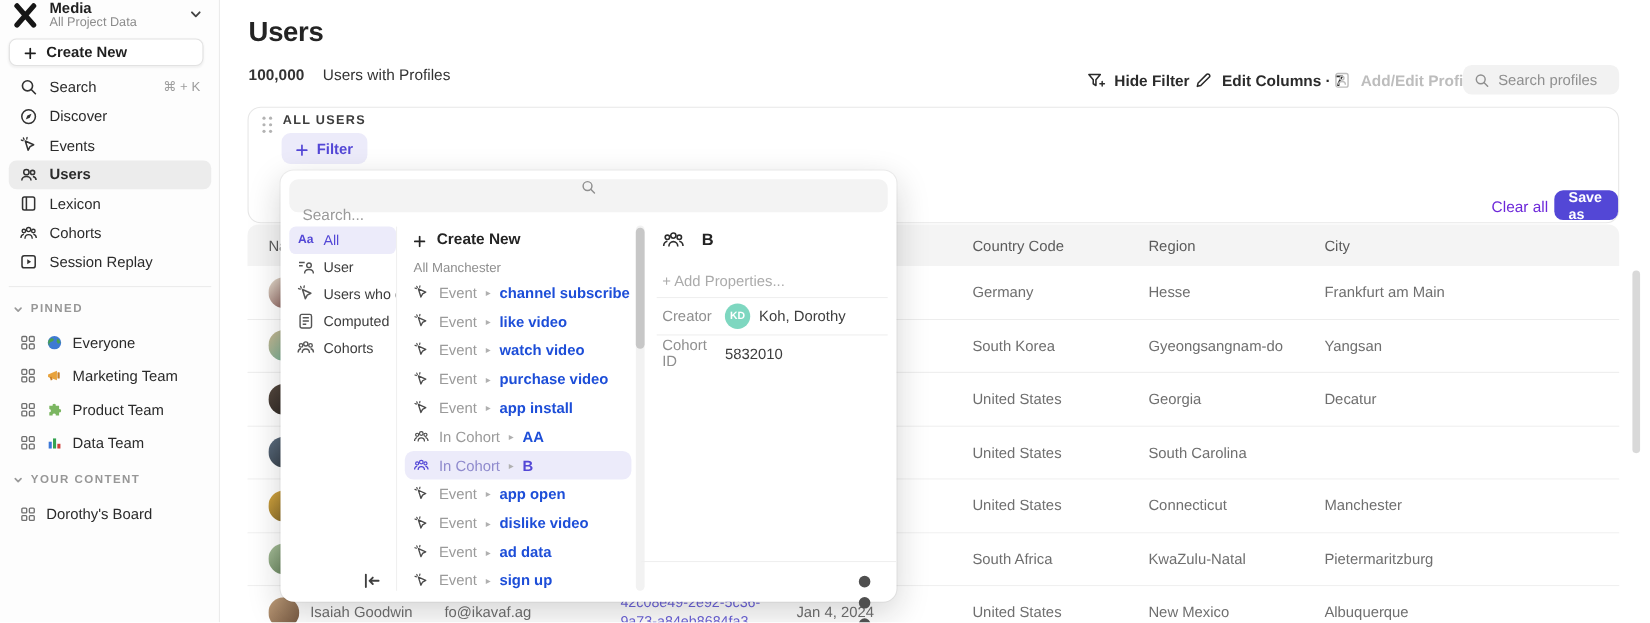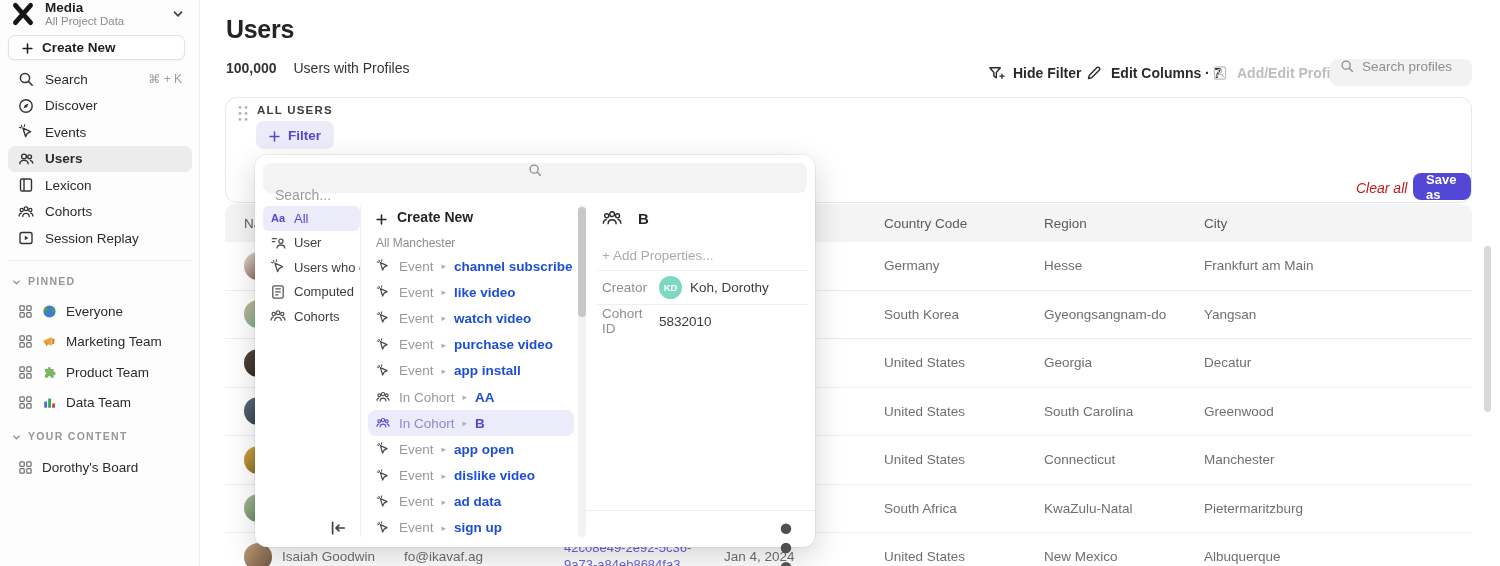--- a/index.html
+++ b/index.html
@@ -57,7 +57,7 @@
   #add-profile { left:1212px; color:#bdbdbd; cursor:default; }
   #add-profile .icon { color:#bdbdbd; }
   .search-profiles { position:absolute; left:1330px; top:59px; width:142px; height:27px;
-                     background:#f2f2f2; border-radius:8px; display:flex; align-items:flex-start;
+                     background:#f2f2f2; border-radius:8px; display:flex; align-items:center;
                      gap:8px; padding:0 10px; }
   .search-profiles .icon { width:14px; height:14px; color:#8f8f8f; flex:0 0 14px; }
   .search-profiles input { border:0; outline:0; background:transparent; width:100%;

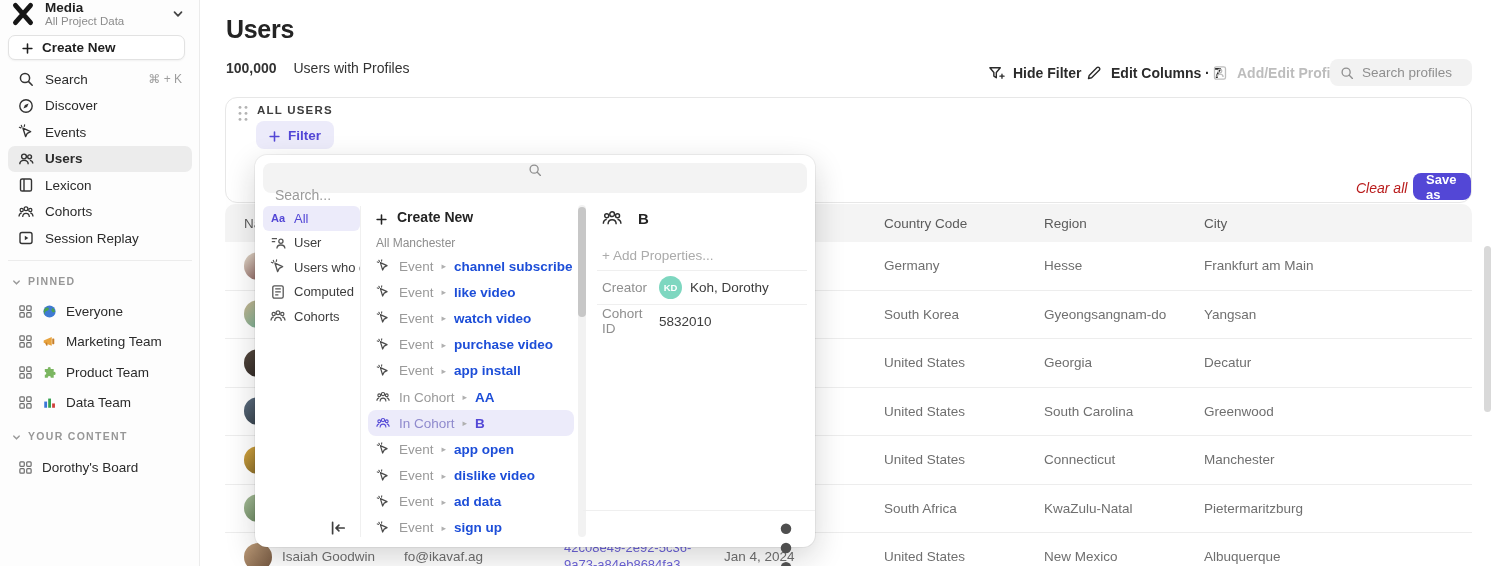--- a/index.html
+++ b/index.html
@@ -76,7 +76,7 @@
                 font-weight:700; cursor:pointer; }
   .filter-btn .plus { width:11px; height:11px; }
   .clear-all { position:absolute; left:1130px; top:82px; font-size:14px; font-weight:500;
-               color:#b91c1c; cursor:pointer;font-style:italic; }
+               color:#6d28d9; cursor:pointer; }
   .save-as { position:absolute; left:1187px; top:75px; height:27px; padding:0 13px;
              background:var(--accent); color:#fff; border-radius:8px; font-size:13px;
              font-weight:700; display:flex; align-items:center; cursor:pointer; }

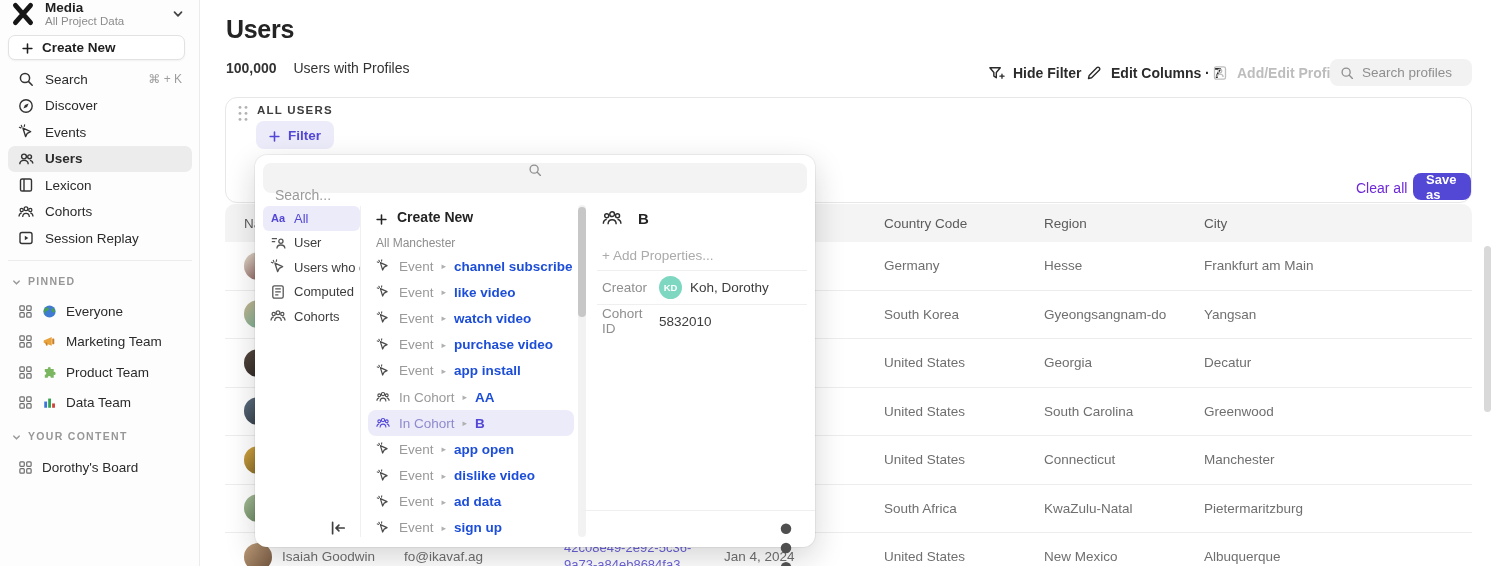--- a/index.html
+++ b/index.html
@@ -496,7 +496,6 @@
           <div class="cell"></div>
           <div class="cell">United States</div>
           <div class="cell">South Carolina</div>
-          <div class="cell city">Greenwood</div>
         </div>
         <div class="trow">
           <div class="cell name">

